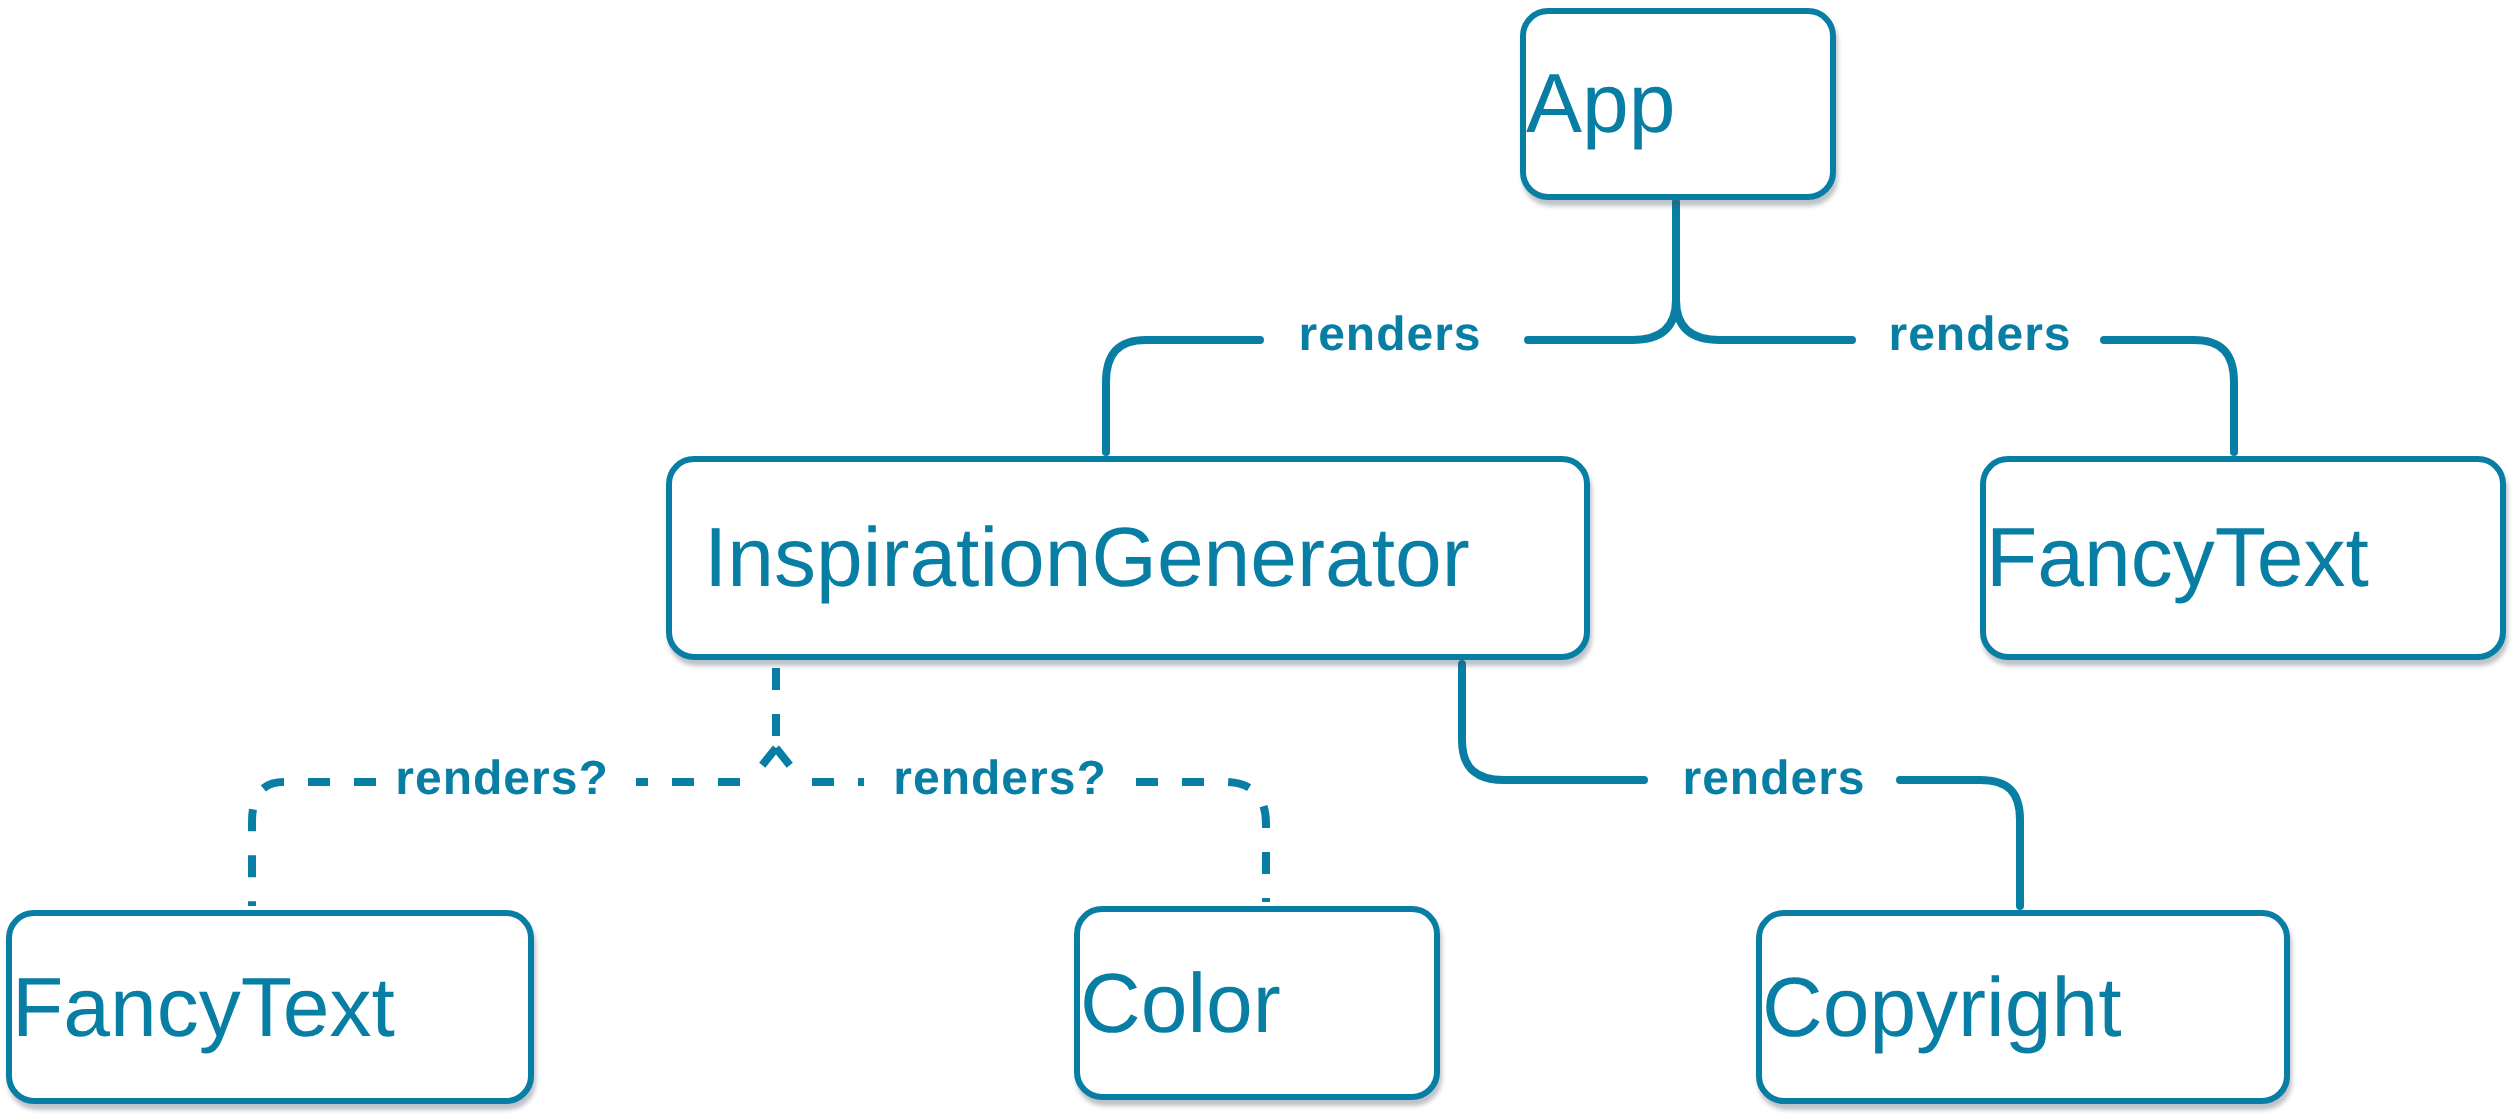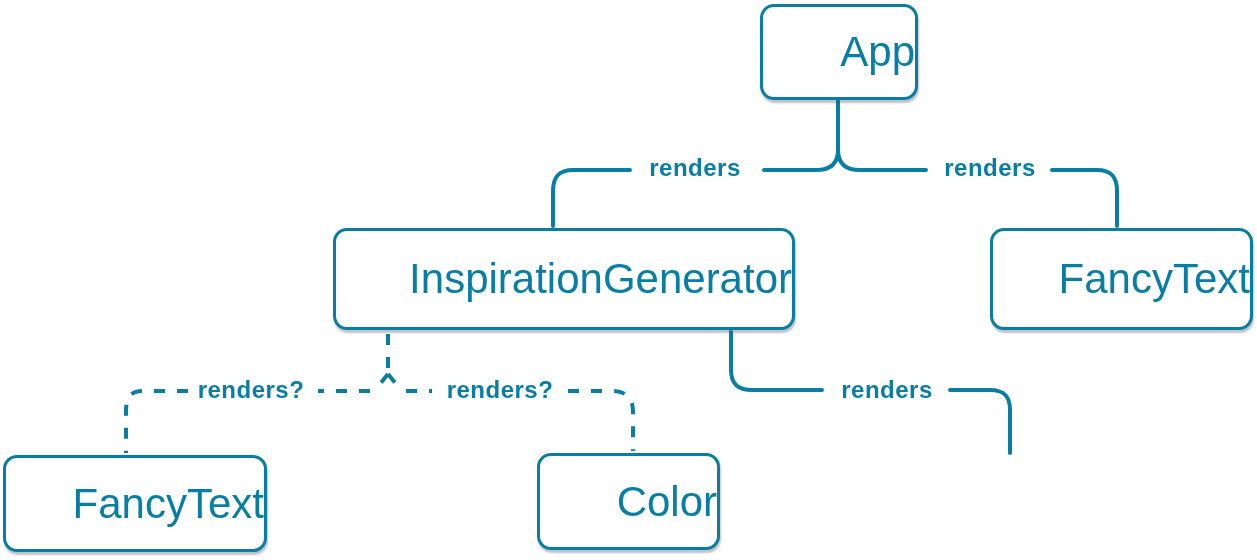--- a/index.html
+++ b/index.html
@@ -41,7 +41,7 @@
     box-shadow: 1px 3px 2px rgba(70, 80, 100, 0.35);
     display: flex;
     align-items: center;
-    justify-content: flex-end;
+    justify-content: flex-start;
     color: var(--accent, #087ea4);
     font-size: 42px;
     font-weight: 500;

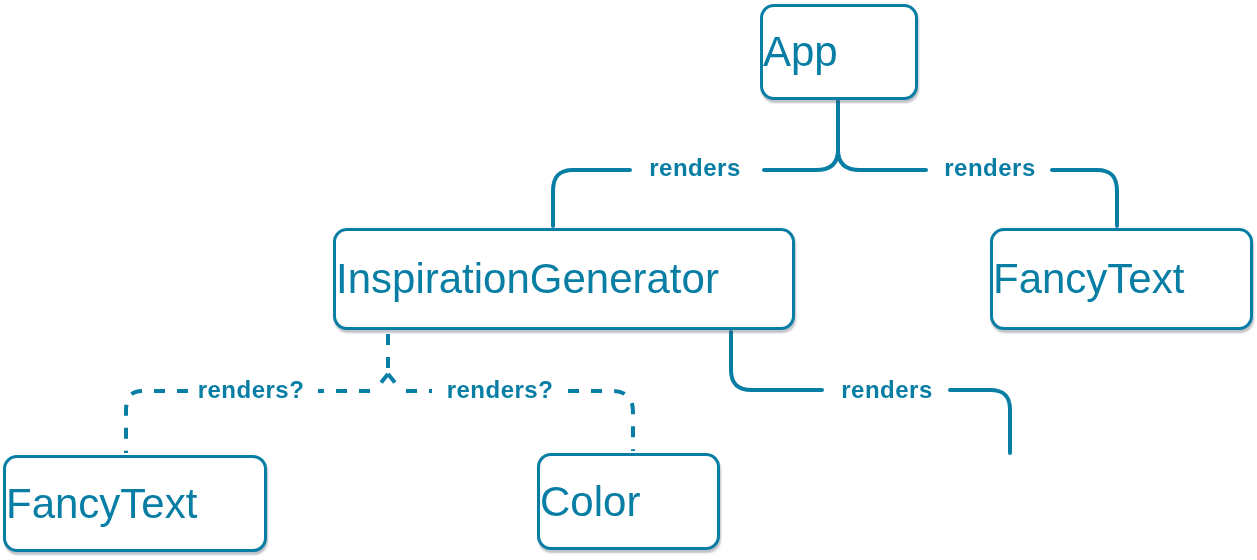--- a/index.html
+++ b/index.html
@@ -90,7 +90,7 @@
     <span>App</span>
   </div>
 
-  <div class="node" style="left:333px; top:228px; width:462px; height:102px;">
+  <div class="node" style="left:333px; top:228px; width:462px; height:102px;padding-left:16px;">
     <span>InspirationGenerator</span>
   </div>
 

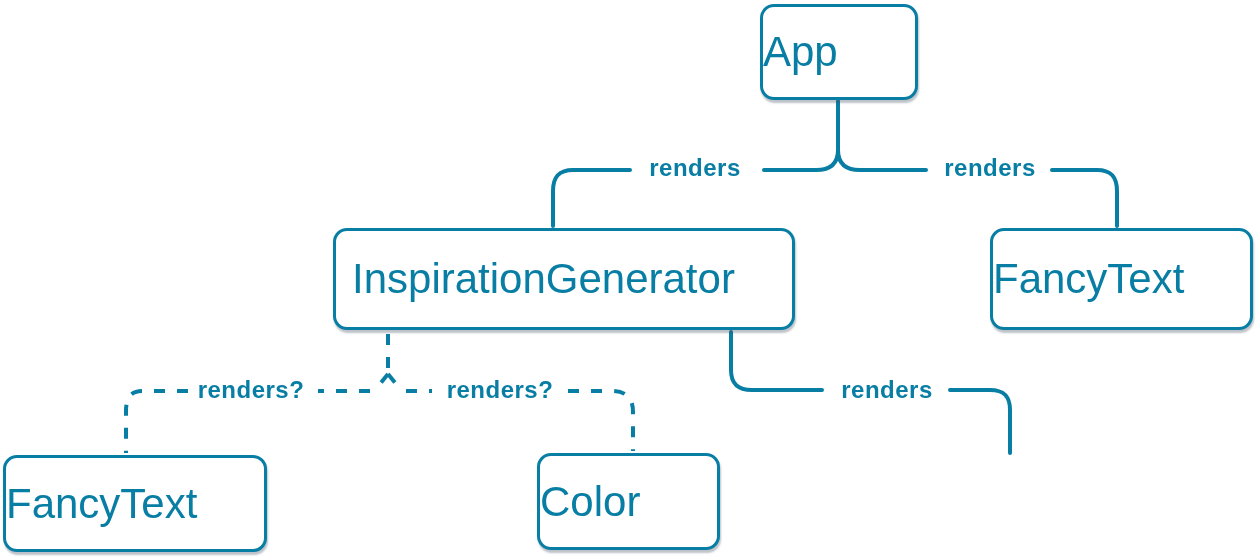--- a/index.html
+++ b/index.html
@@ -106,6 +106,9 @@
     <span>Color</span>
   </div>
 
+  <div class="node" style="left:878px; top:455px; width:267px; height:97px;">
+    <span>Copyright</span>
+  </div>
 
   <span class="edge-label" style="left:695px; top:168px;">renders</span>
   <span class="edge-label" style="left:990px; top:168px;">renders</span>

